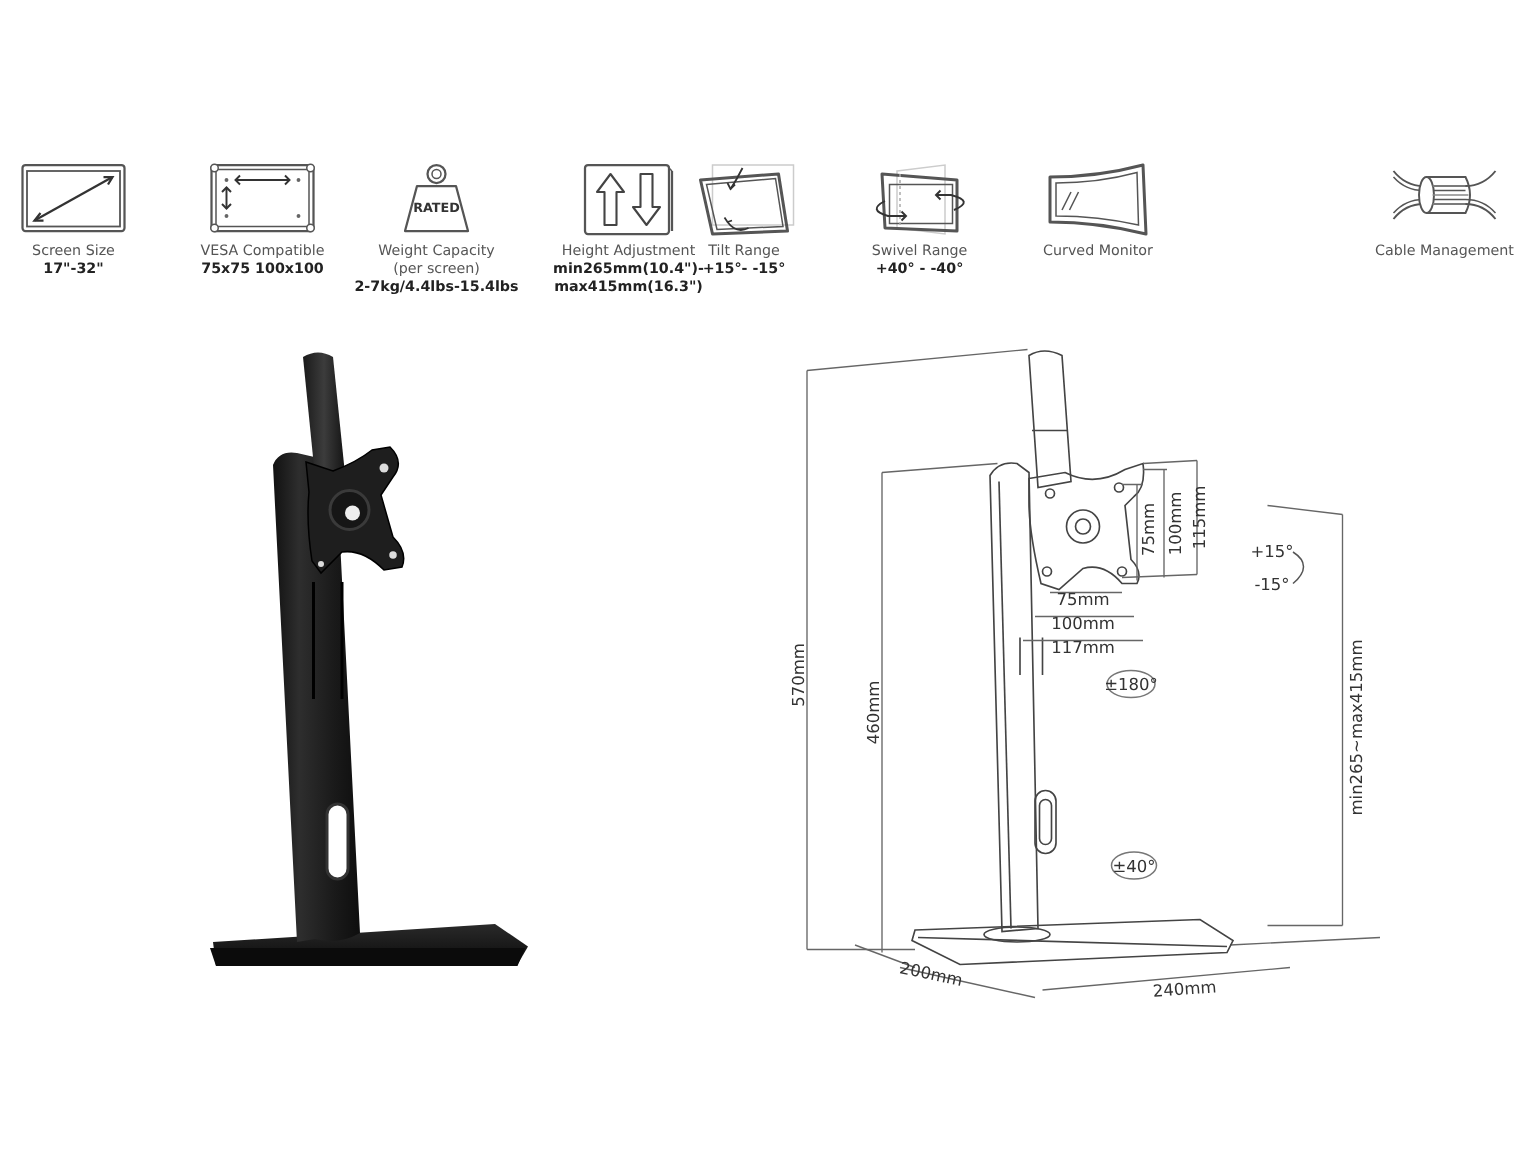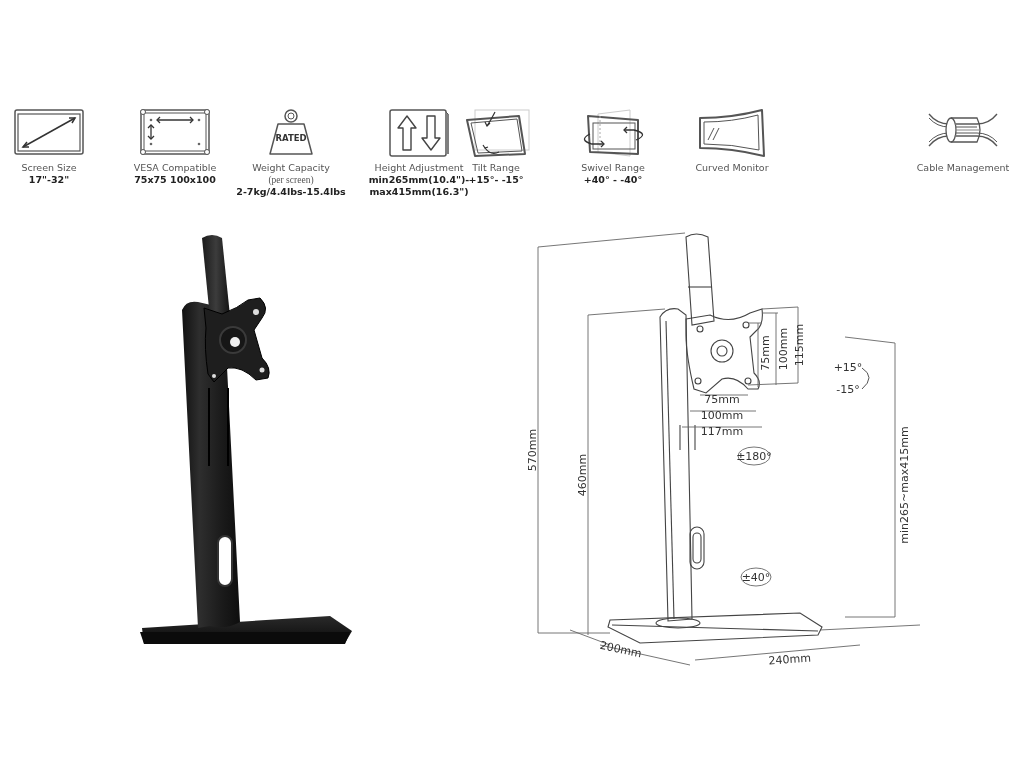--- a/index.html
+++ b/index.html
@@ -71,7 +71,7 @@
       </svg>
     </div>
     <div class="label">Weight Capacity</div>
-    <div class="label" style="margin-top:0;font-family:Liberation Serif, serif;">(per screen)</div>
+    <div class="label" style="margin-top:0;">(per screen)</div>
     <div class="value">2-7kg/4.4lbs-15.4lbs</div>
   </div>
 

